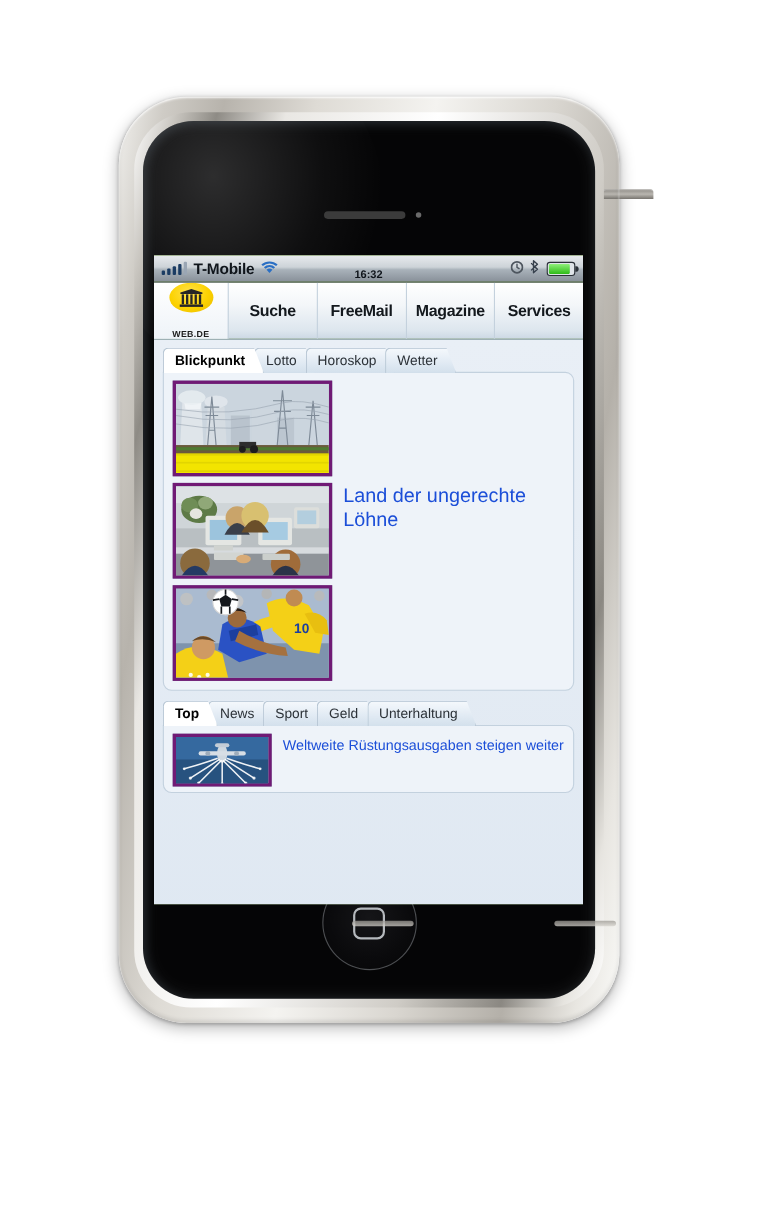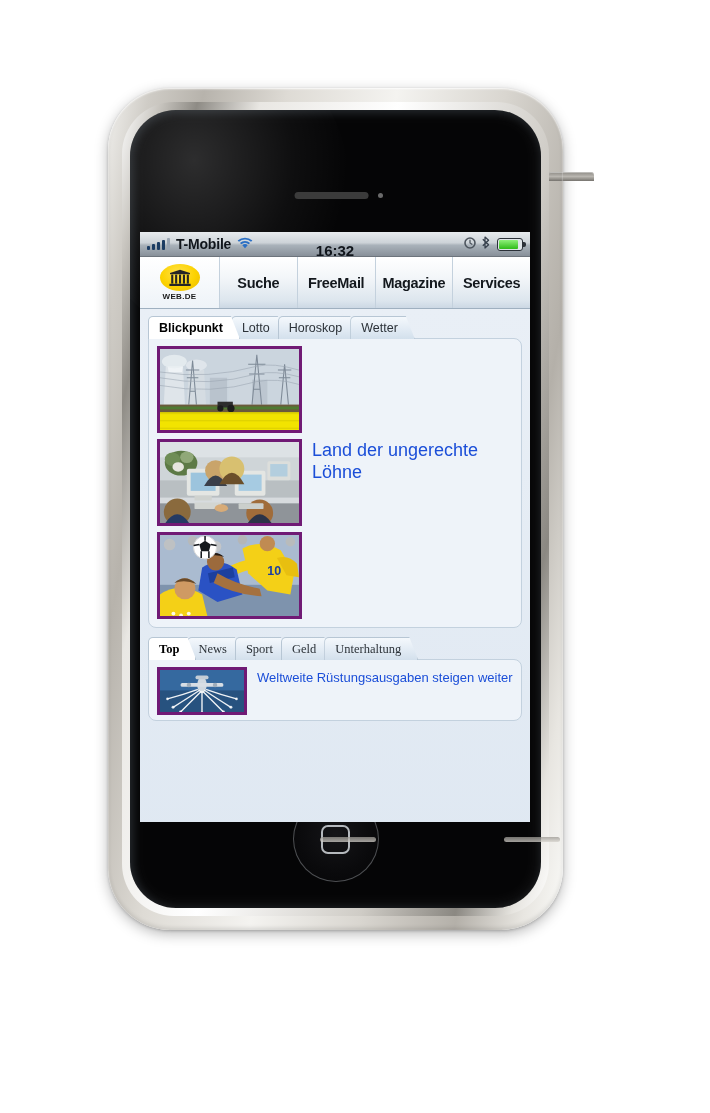--- a/index.html
+++ b/index.html
@@ -162,7 +162,7 @@
   .sb-clock {
     position: absolute; left: 0; right: 0; top: 0; bottom: 0;
     display: flex; align-items: center; justify-content: center;
-    font-size: 15px; font-weight: bold; color: #10151b;
+    font-size: 10px; font-weight: bold; color: #10151b;
     pointer-events: none;
     margin-top: 12px;
   }

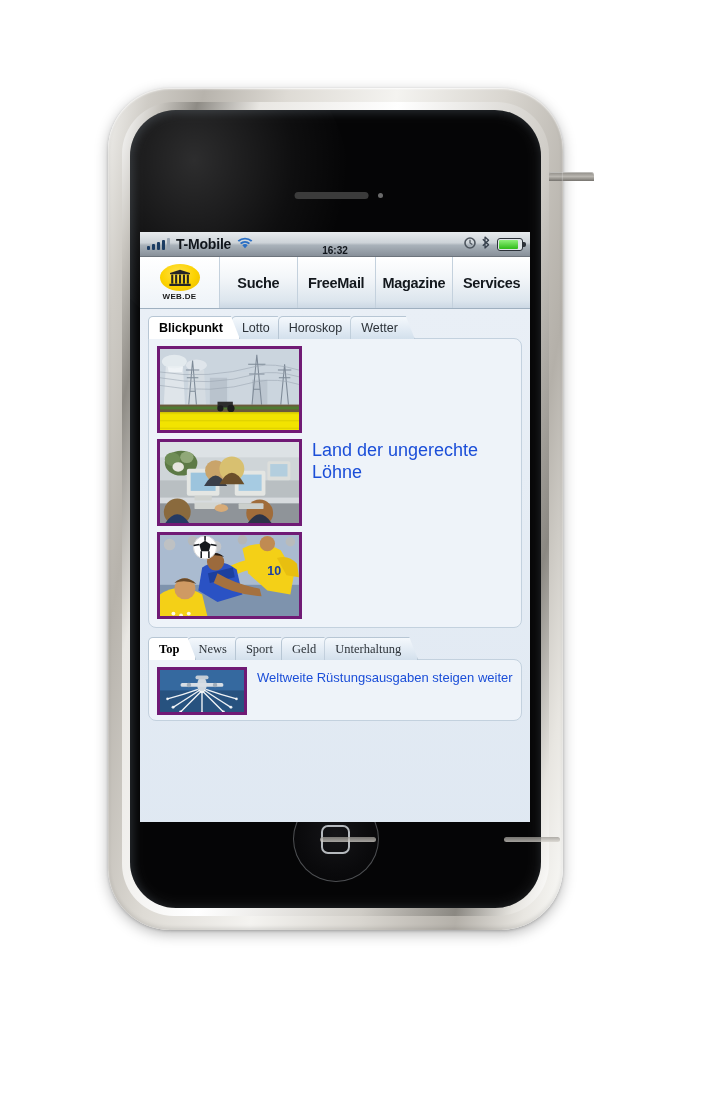--- a/index.html
+++ b/index.html
@@ -190,8 +190,8 @@
     display: flex; align-items: stretch;
   }
   .logo-cell {
-    width: 80px;
-    display:flex; flex-direction:column; align-items:center; justify-content:center;
+    width: 68px;
+    display:flex; flex-direction:column; align-items:center; justify-content:space-between;
     border-right: 1px solid #c4d1dd;
     background: linear-gradient(180deg,#ffffff,#eef3f8);
   }

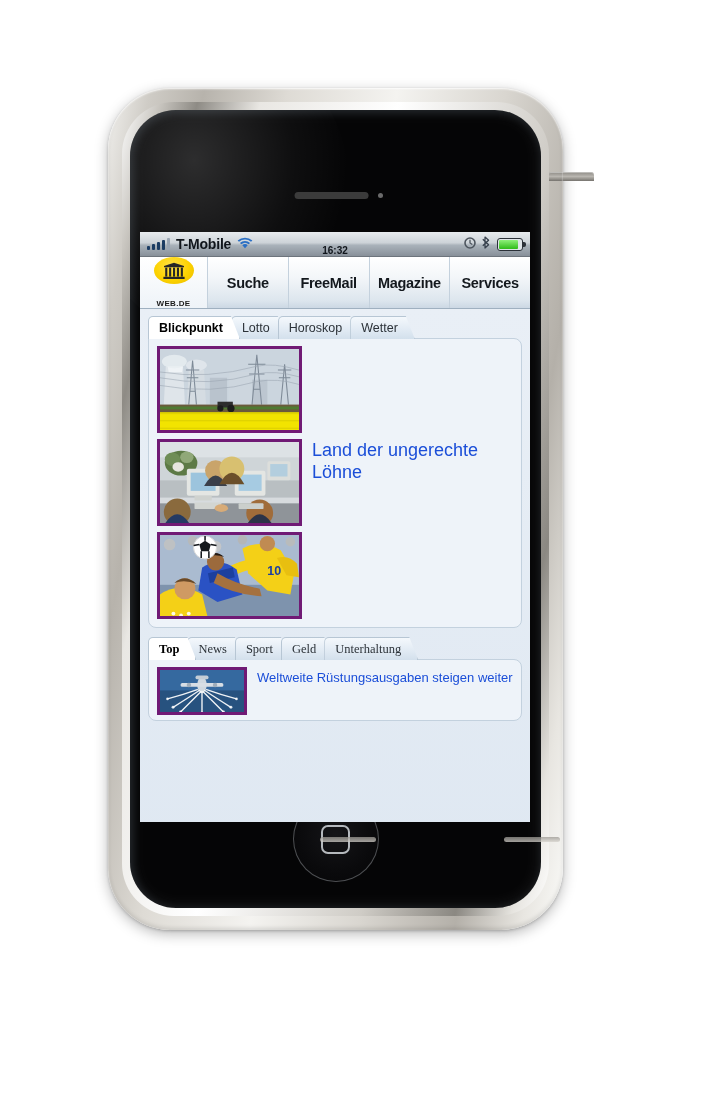--- a/index.html
+++ b/index.html
@@ -559,7 +559,7 @@
 
       </div>
 
-      <div class="tabstrip" style="margin-top:9px;font-family:Liberation Serif, serif;">
+      <div class="tabstrip" style="margin-top:9px;">
         <div class="tab active">
           <span>Top</span>
         </div>

